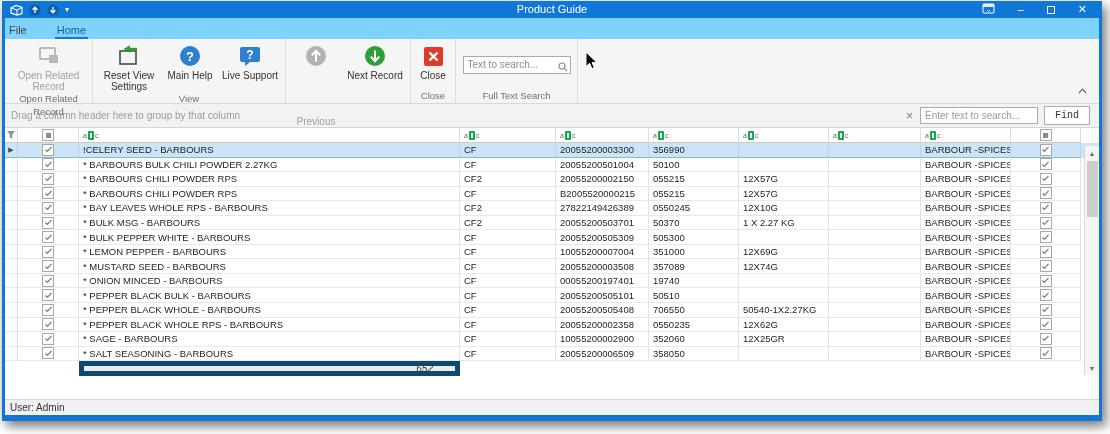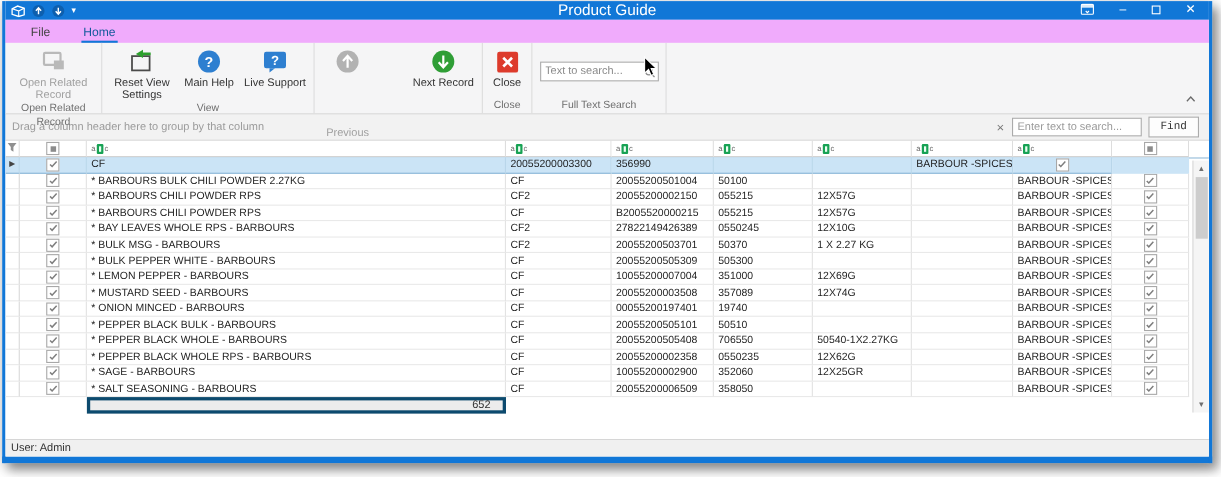--- a/index.html
+++ b/index.html
@@ -14,7 +14,7 @@
   .titlebar { height:17px; background:#1177d7; color:#fff; display:flex; align-items:center; flex:0 0 auto; }
   .qat { width:160px; display:flex; align-items:center; gap:6px; padding-left:5px; }
   .qat svg { display:block; }
-  .win-title { flex:1; text-align:center; font-size:14px; line-height:17px; }
+  .win-title { flex:1; text-align:center; font-size:11px; line-height:17px; }
   .caption-btns { width:160px; display:flex; align-items:center; justify-content:flex-end; gap:23px; padding-right:12px; font-size:11px; }
   .caption-btns .glyph { line-height:15px; cursor:default; }
   .maxbox { display:inline-block; width:8px; height:8px; border:1px solid #fff; }

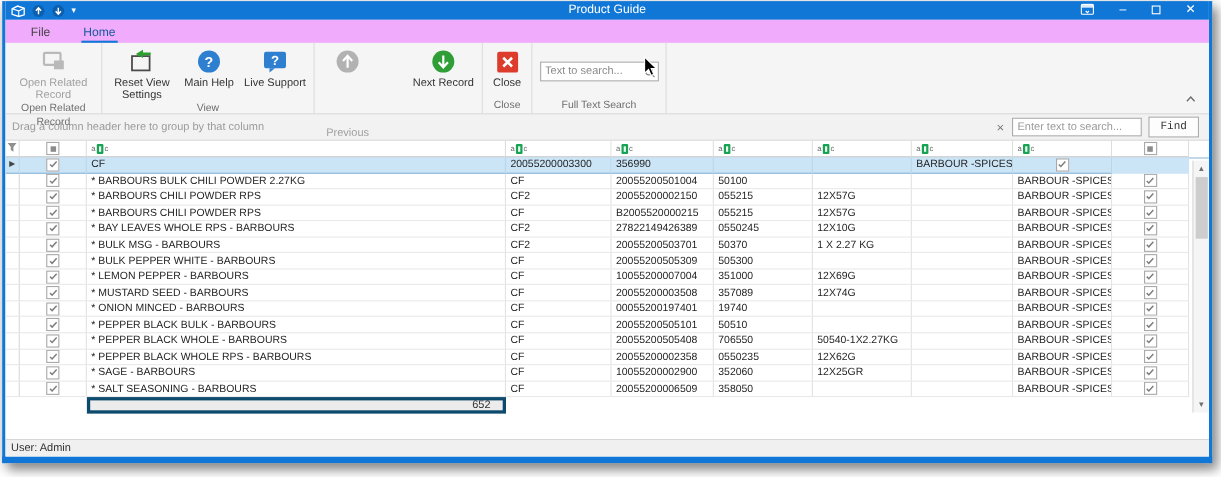--- a/index.html
+++ b/index.html
@@ -20,7 +20,7 @@
   .maxbox { display:inline-block; width:8px; height:8px; border:1px solid #fff; }
 
   
-  .tabsrow { height:21px; background:#f0abfc; display:flex; align-items:flex-end; padding-left:21px; gap:26px; flex:0 0 auto; }
+  .tabsrow { height:21px; background:#7dd3fc; display:flex; align-items:flex-end; padding-left:2px; gap:26px; flex:0 0 auto; }
   .tab { font-size:11px; color:#444; padding:2px 2px 3px 2px; }
   .tab.active { color:#155a9c; border-bottom:2px solid #1177d7; padding-bottom:1px; }
 

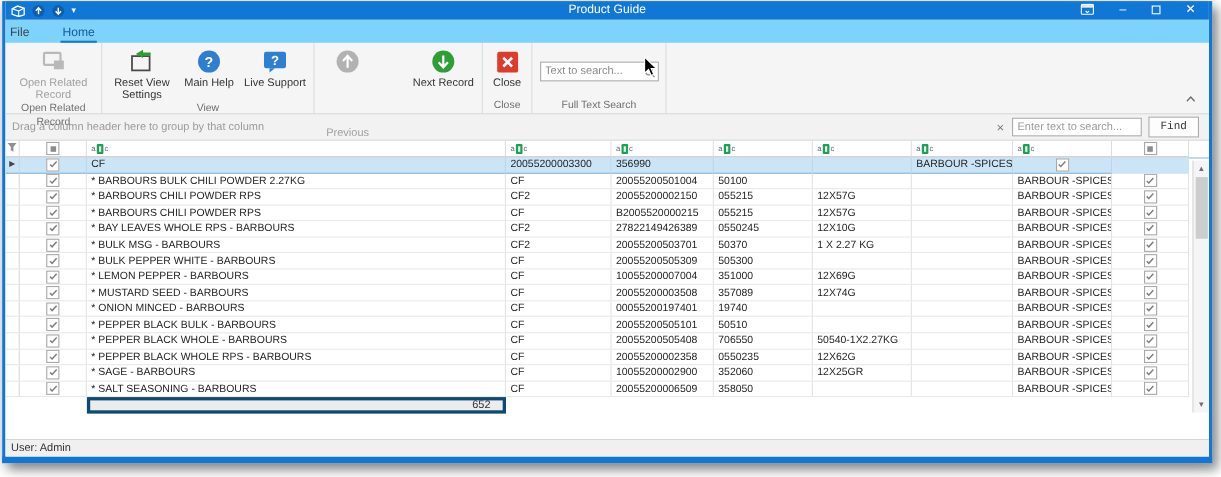--- a/index.html
+++ b/index.html
@@ -205,7 +205,7 @@
           <span class="l1">Previous</span>
           <span class="l2">Record</span>
         </div>
-        <div class="rbtn" style="width:64px;margin-left:28px;">
+        <div class="rbtn" style="width:64px;">
           <span class="ric">
             <svg width="22" height="22" viewBox="0 0 22 22">
                 <circle cx="11" cy="11" r="10" fill="#2f9e36"></circle>

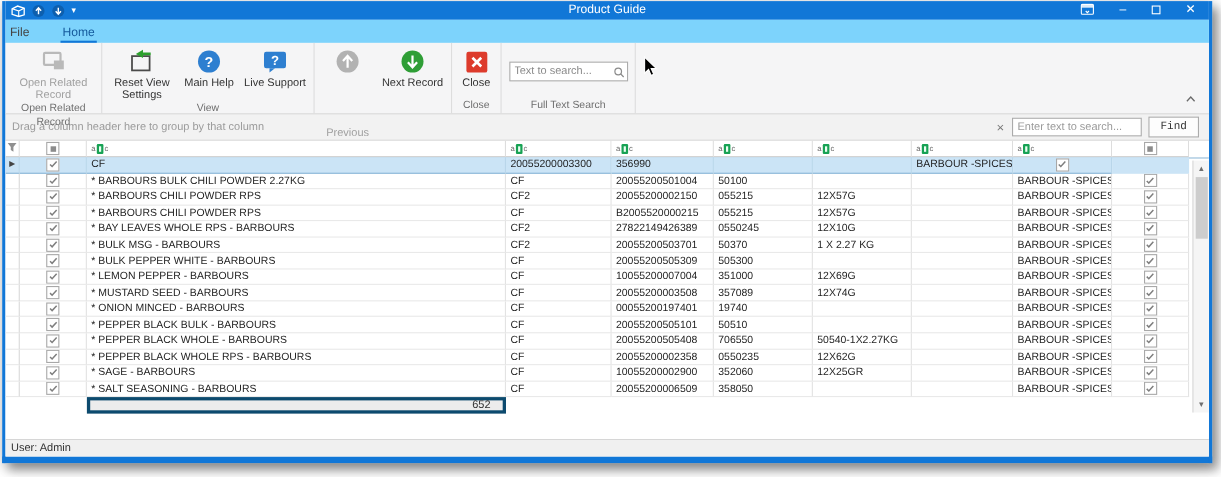--- a/index.html
+++ b/index.html
@@ -362,6 +362,7 @@
               </svg>
             </span>
           </div>
+          <div class="c">!CELERY SEED - BARBOURS</div>
           <div class="c">CF</div>
           <div class="c">20055200003300</div>
           <div class="c">356990</div>

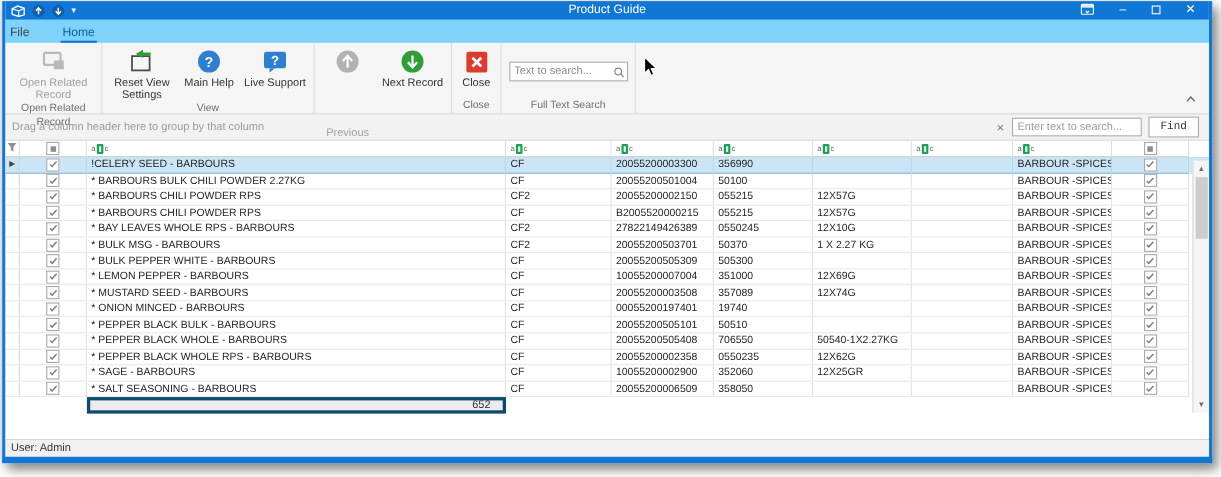--- a/index.html
+++ b/index.html
@@ -75,8 +75,8 @@
 
   
   .footerrow .fc { height:15px; }
-  .fproduct { background:#ececec; border:3px solid #0c4a6e; display:flex; align-items:center; justify-content:flex-end;
-              padding-right:11px; font-size:10px; color:#333; }
+  .fproduct { background:#ececec; border:5px solid #0c4a6e; display:flex; align-items:center; justify-content:flex-end;
+              padding-right:22px; font-size:10px; color:#333;font-style:italic; }
 
   
   .vscroll { position:absolute; top:18px; right:0; width:15px; height:229px; background:#f5f5f5;

